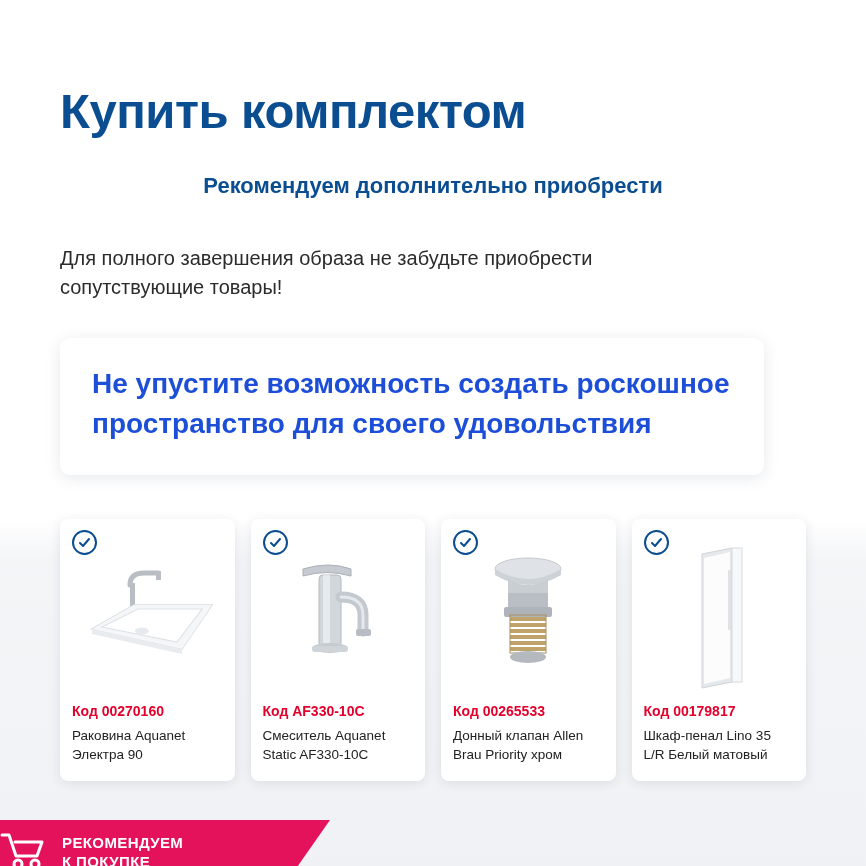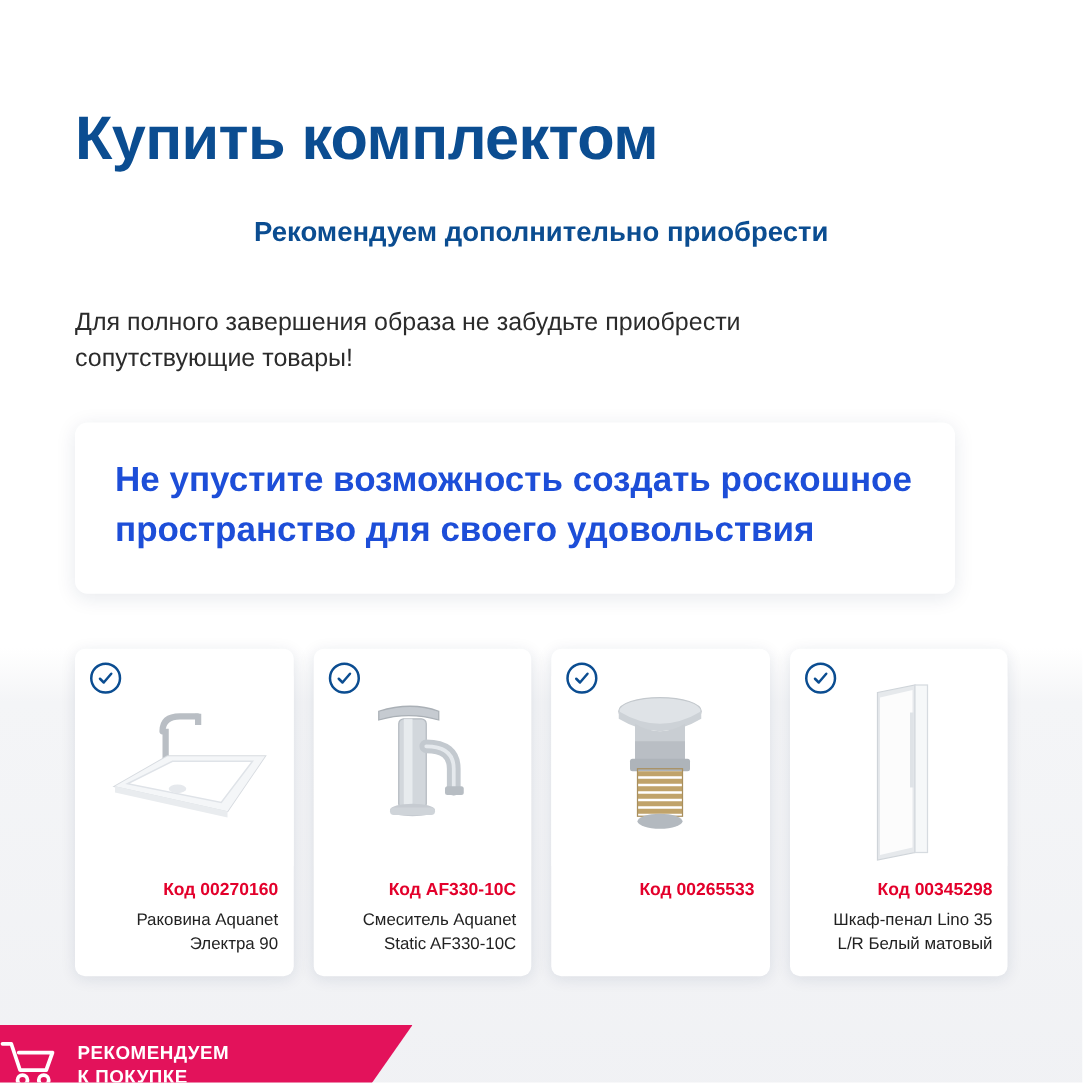--- a/index.html
+++ b/index.html
@@ -112,7 +112,6 @@
   .thumb svg { display: block; }
   .card-body {
     padding: 10px 12px 16px 12px;
-    text-align: right;
   }
   .code {
     font-size: 14px;

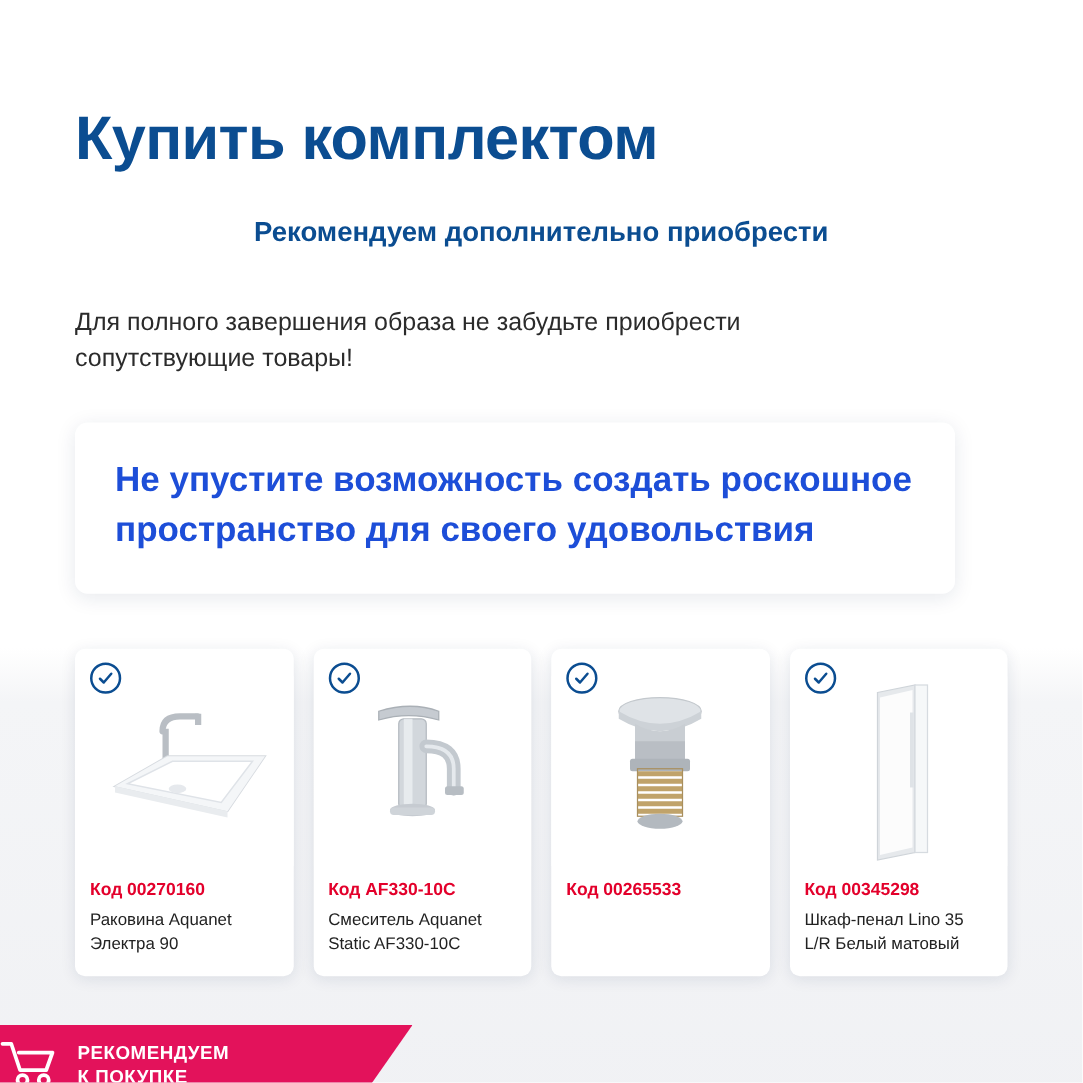--- a/index.html
+++ b/index.html
@@ -283,7 +283,7 @@
         </svg>
       </div>
       <div class="card-body">
-        <p class="code">Код 00345298</p>
+        <p class="code">Код 00179817</p>
         <p class="pname">Шкаф-пенал Lino 35 L/R Белый матовый</p>
       </div>
     </div>

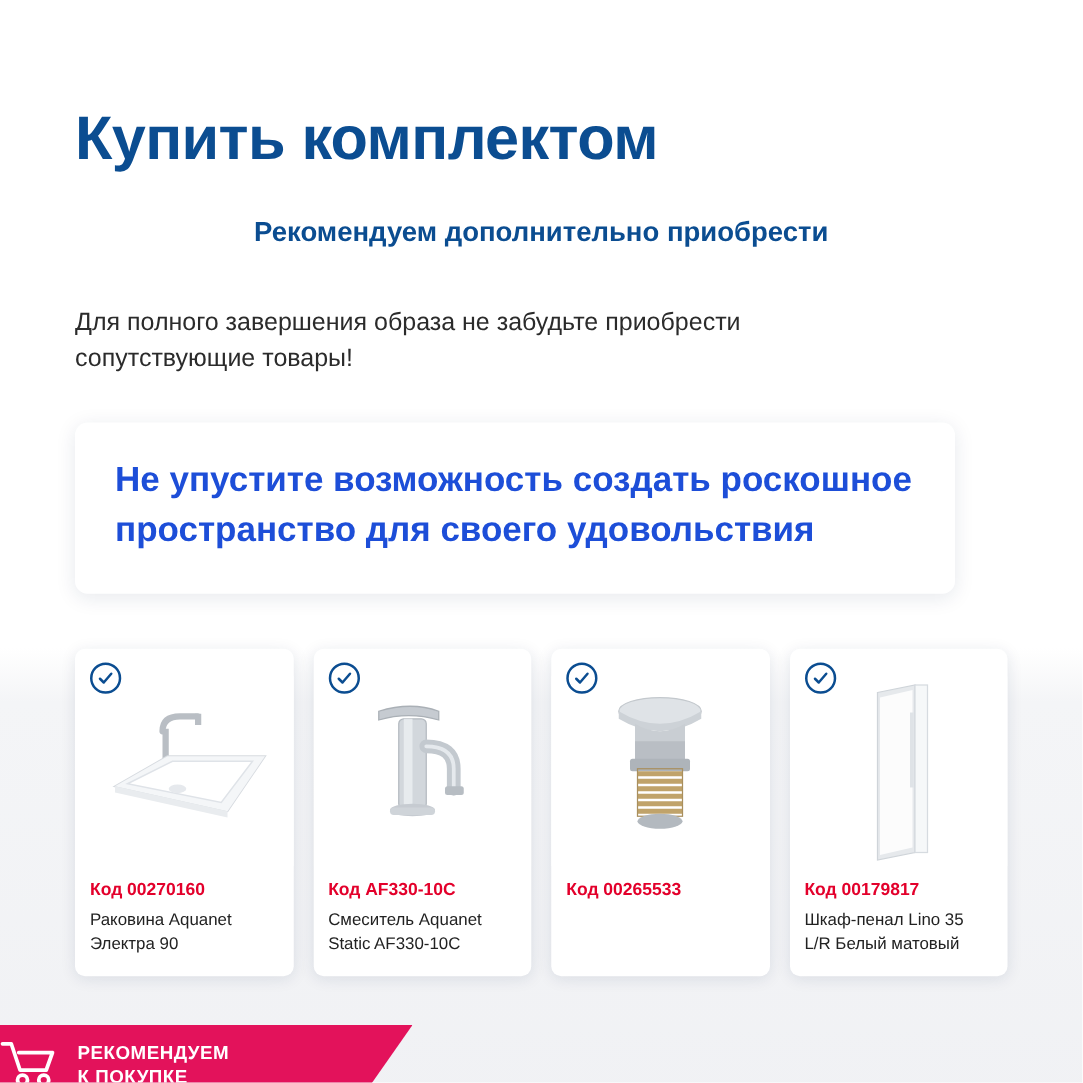--- a/index.html
+++ b/index.html
@@ -261,6 +261,7 @@
       </div>
       <div class="card-body">
         <p class="code">Код 00265533</p>
+        <p class="pname">Донный клапан Allen Brau Priority хром</p>
       </div>
     </div>
 

